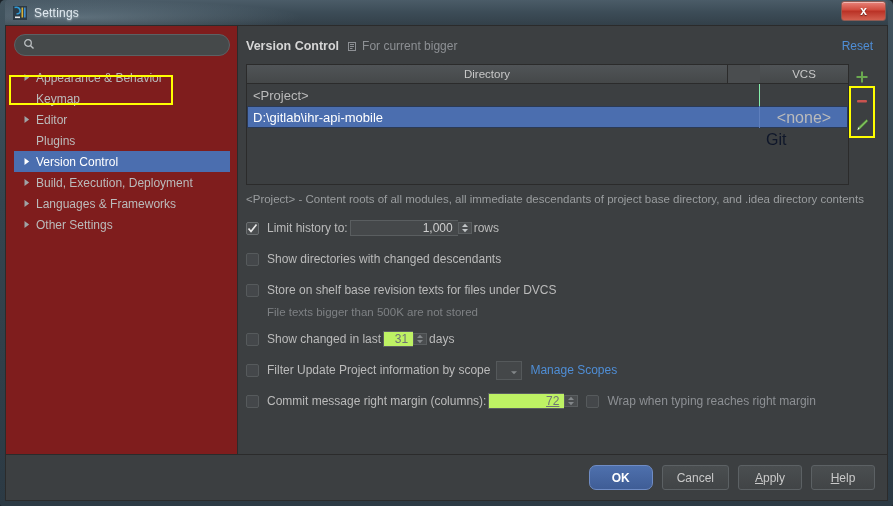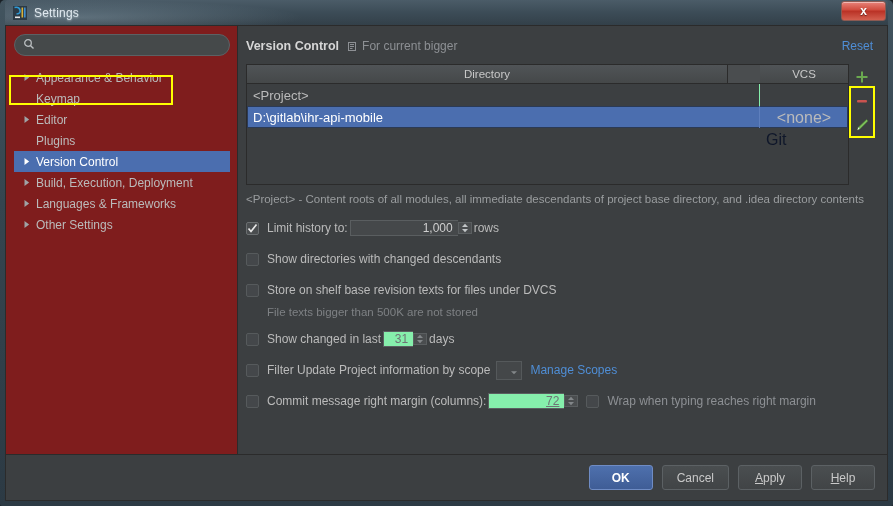--- a/index.html
+++ b/index.html
@@ -225,7 +225,7 @@
     padding: 0 5px;
     font-size: 12px; color: #cfcfcf;
   }
-  .spin-field.dim { color: #6f7376; background: #86efac; }
+  .spin-field.dim { color: #6f7376; background: #bef264; }
   .spin-arrows {
     width: 14px; border: 1px solid #5a5e60; background: #4a4d4f;
     display: flex; flex-direction: column; align-items: center; justify-content: center;

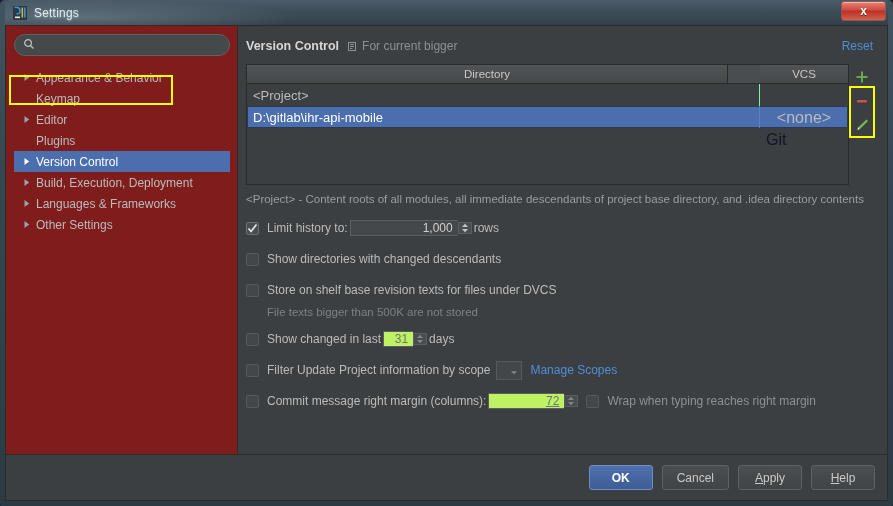--- a/index.html
+++ b/index.html
@@ -263,7 +263,7 @@
   .btn.default {
     background: linear-gradient(180deg,#4e70ad 0%, #3f5d96 100%);
     border-color: #6f8cc4;
-    color: #ffffff; font-weight: bold;
+    color: #ffffff; font-weight: bold; border-radius: 7px;
   }
   .btn u { text-decoration: underline; }
 </style>

